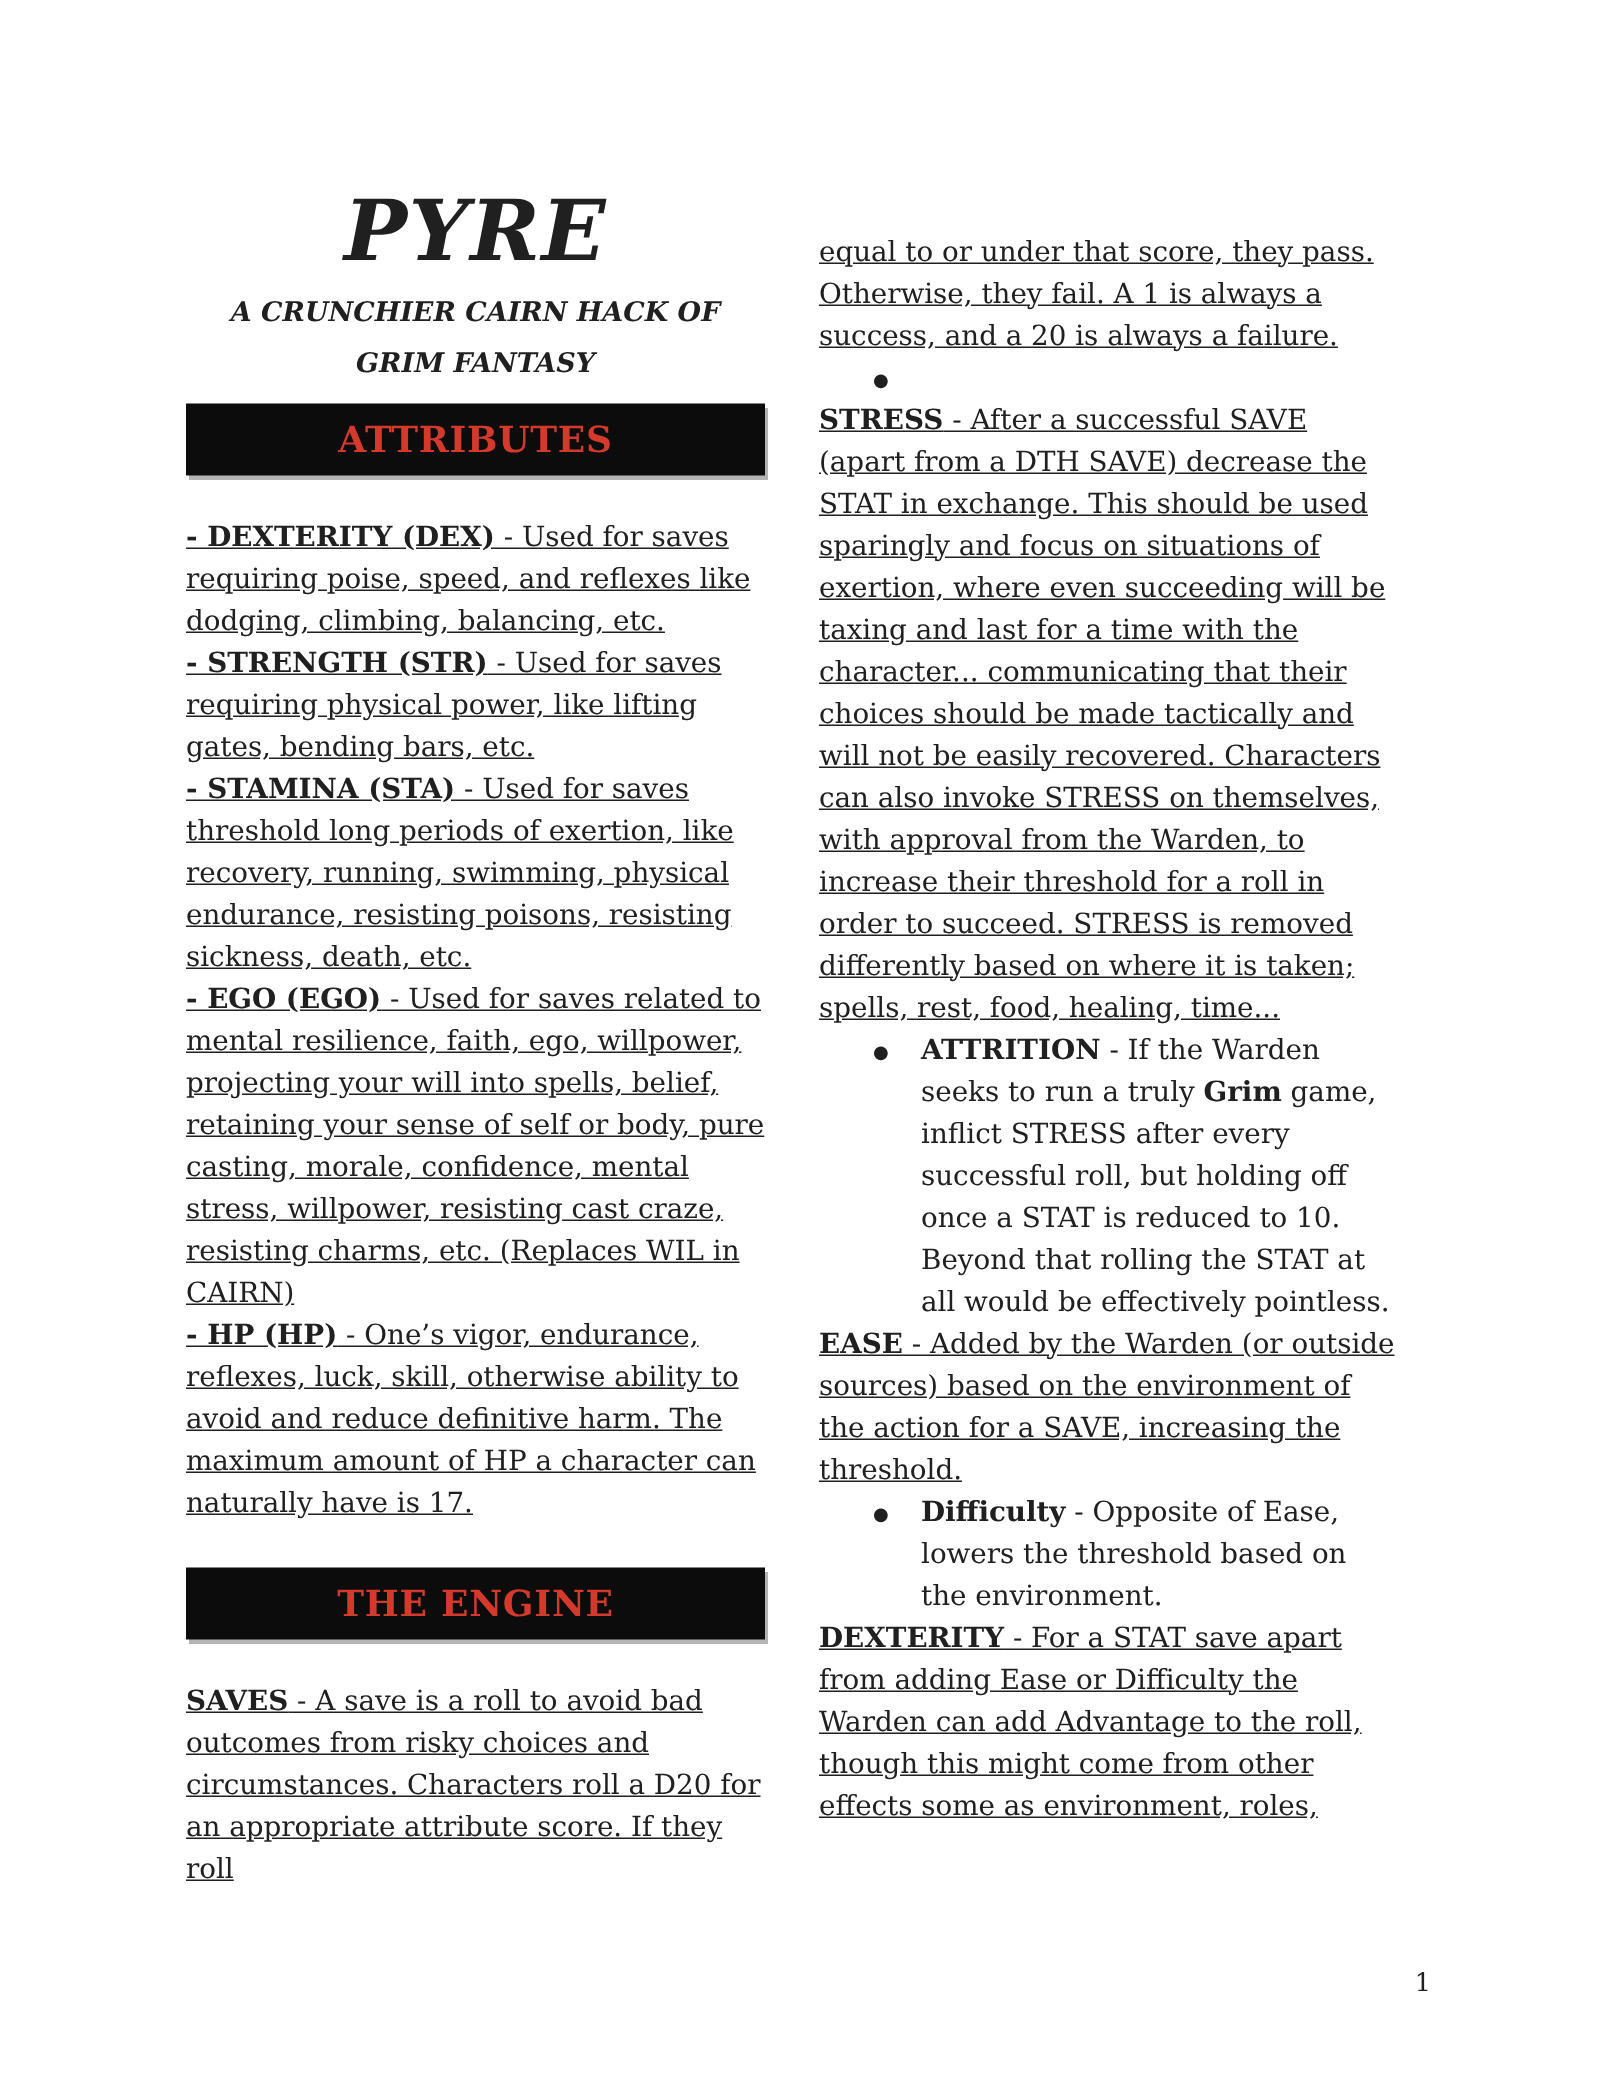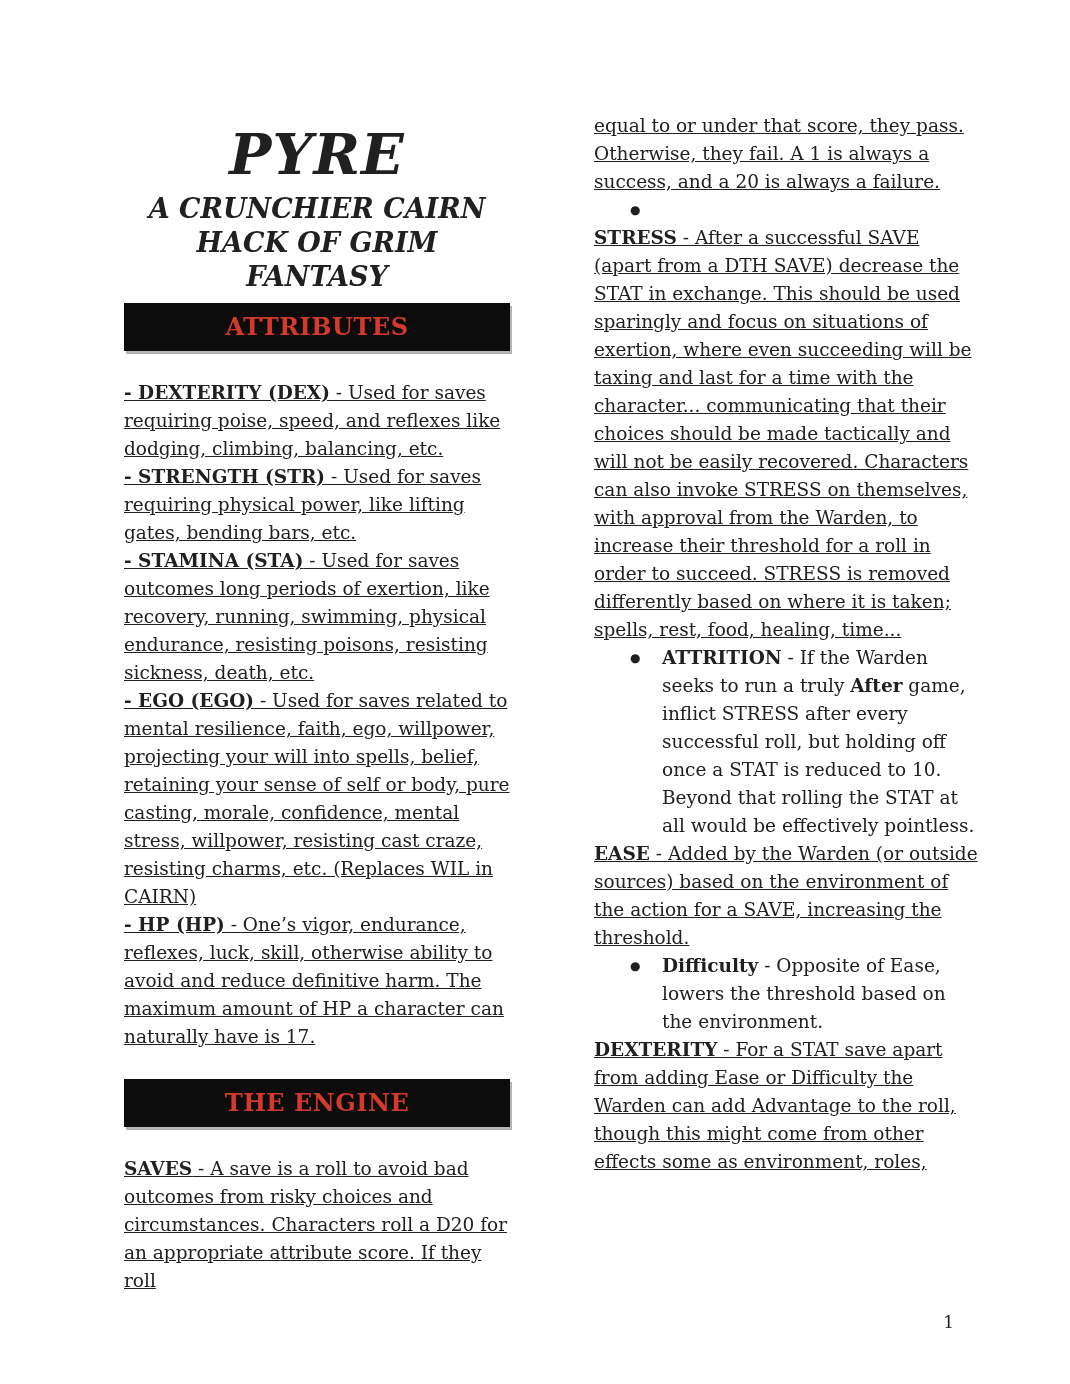--- a/index.html
+++ b/index.html
@@ -21,9 +21,9 @@
   }
   .columns{
     display:flex;
-    gap:84px;
+    gap:36px;
     padding:112px 114px 0 124px;
-    align-items:flex-start;
+    align-items:center;
   }
   .col{
     width:386px;

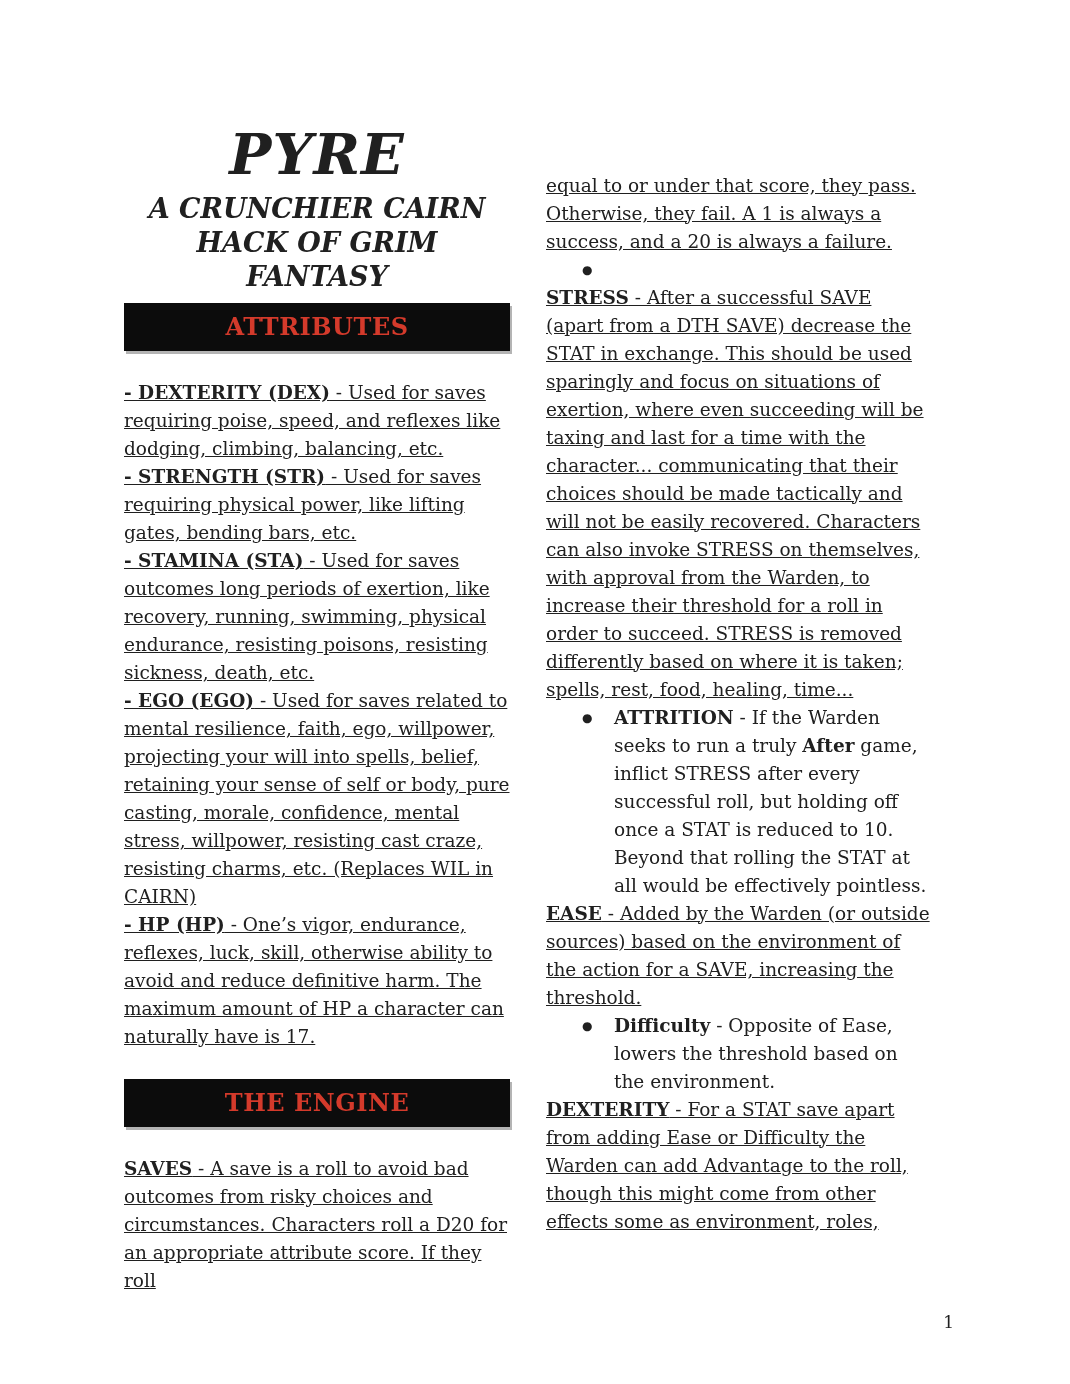--- a/index.html
+++ b/index.html
@@ -44,7 +44,7 @@
     text-align:center;
     font-style:italic;
     font-weight:600;
-    font-size:27px;
+    font-size:18px;
     line-height:34px;
     max-width:345px;
     margin:2px auto 0 auto;

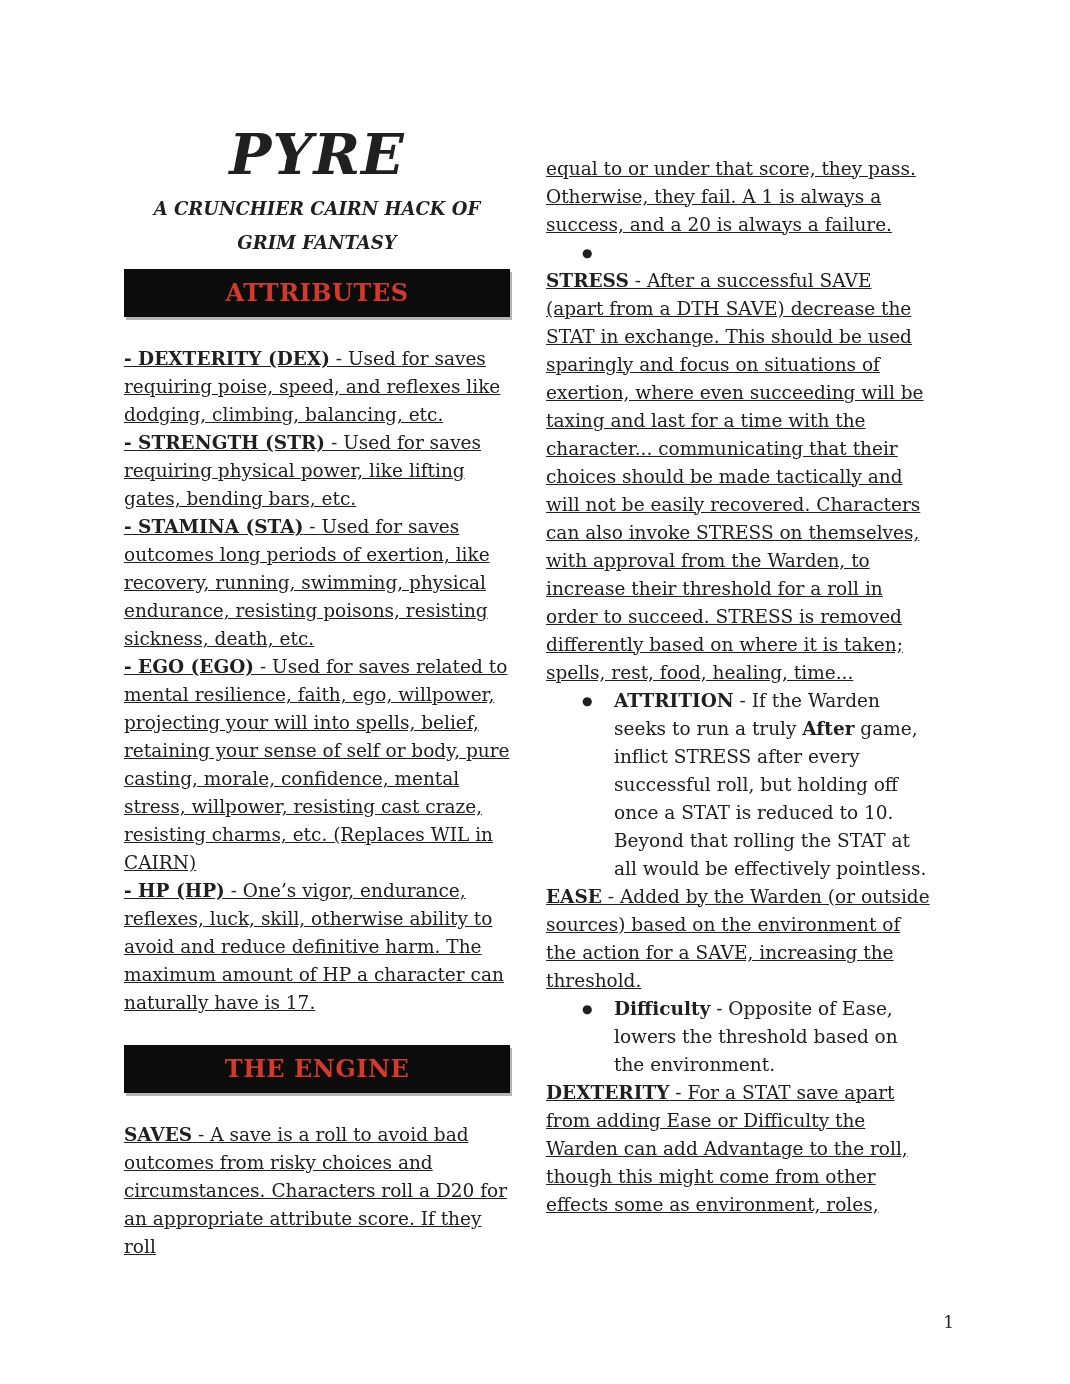--- a/index.html
+++ b/index.html
@@ -103,7 +103,7 @@
           </div>
           <p class="para"><strong>- DEXTERITY (DEX)</strong><span> - Used for saves requiring poise, speed, and reflexes like dodging, climbing, balancing, etc.</span></p>
           <p class="para"><strong>- STRENGTH (STR)</strong><span> - Used for saves requiring physical power, like lifting gates, bending bars, etc.</span></p>
-          <p class="para"><strong>- STAMINA (STA)</strong><span> - Used for saves outcomes long periods of exertion, like recovery, running, swimming, physical endurance, resisting poisons, resisting sickness, death, etc.</span></p>
+          <p class="para"><strong>- STAMINA (STA)</strong><span> - Used for saves threshold long periods of exertion, like recovery, running, swimming, physical endurance, resisting poisons, resisting sickness, death, etc.</span></p>
           <p class="para"><strong>- EGO (EGO)</strong><span> - Used for saves related to mental resilience, faith, ego, willpower, projecting your will into spells, belief, retaining your sense of self or body, pure casting, morale, confidence, mental stress, willpower, resisting cast craze, resisting charms, etc. (Replaces WIL in CAIRN)</span></p>
           <p class="para"><strong>- HP (HP)</strong><span> - One’s vigor, endurance, reflexes, luck, skill, otherwise ability to avoid and reduce definitive harm. The maximum amount of HP a character can naturally have is 17.</span></p>
           <div class="heading-bar">

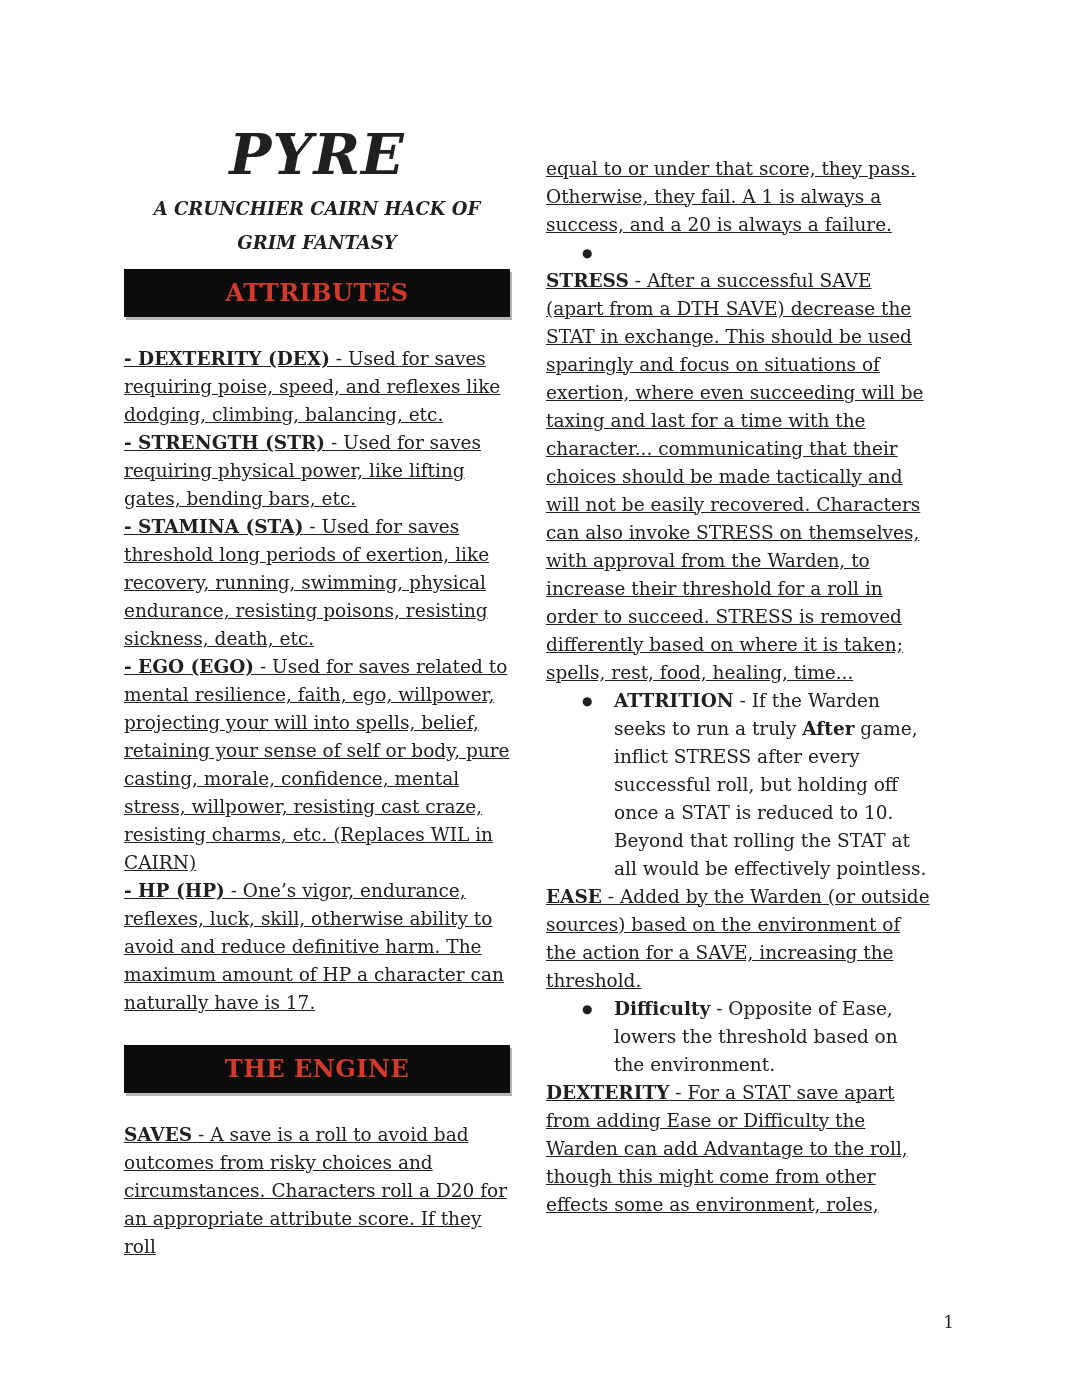--- a/index.html
+++ b/index.html
@@ -122,7 +122,7 @@
           <p class="para"><strong>STRESS</strong><span> - After a successful SAVE (apart from a DTH SAVE) decrease the STAT in exchange. This should be used sparingly and focus on situations of exertion, where even succeeding will be taxing and last for a time with the character... communicating that their choices should be made tactically and will not be easily recovered. Characters can also invoke STRESS on themselves, with approval from the Warden, to increase their threshold for a roll in order to succeed. STRESS is removed differently based on where it is taken; spells, rest, food, healing, time...</span></p>
           <div class="bullet-item">
             <span class="bullet-dot">●</span>
-            <div class="bullet-text"><strong>ATTRITION</strong><span> - If the Warden seeks to run a truly </span><strong>After</strong><span> game, inflict STRESS after every successful roll, but holding off once a STAT is reduced to 10. Beyond that rolling the STAT at all would be effectively pointless.</span></div>
+            <div class="bullet-text"><strong>ATTRITION</strong><span> - If the Warden seeks to run a truly </span><strong>Grim</strong><span> game, inflict STRESS after every successful roll, but holding off once a STAT is reduced to 10. Beyond that rolling the STAT at all would be effectively pointless.</span></div>
           </div>
           <p class="para"><strong>EASE</strong><span> - Added by the Warden (or outside sources) based on the environment of the action for a SAVE, increasing the threshold.</span></p>
           <div class="bullet-item">

